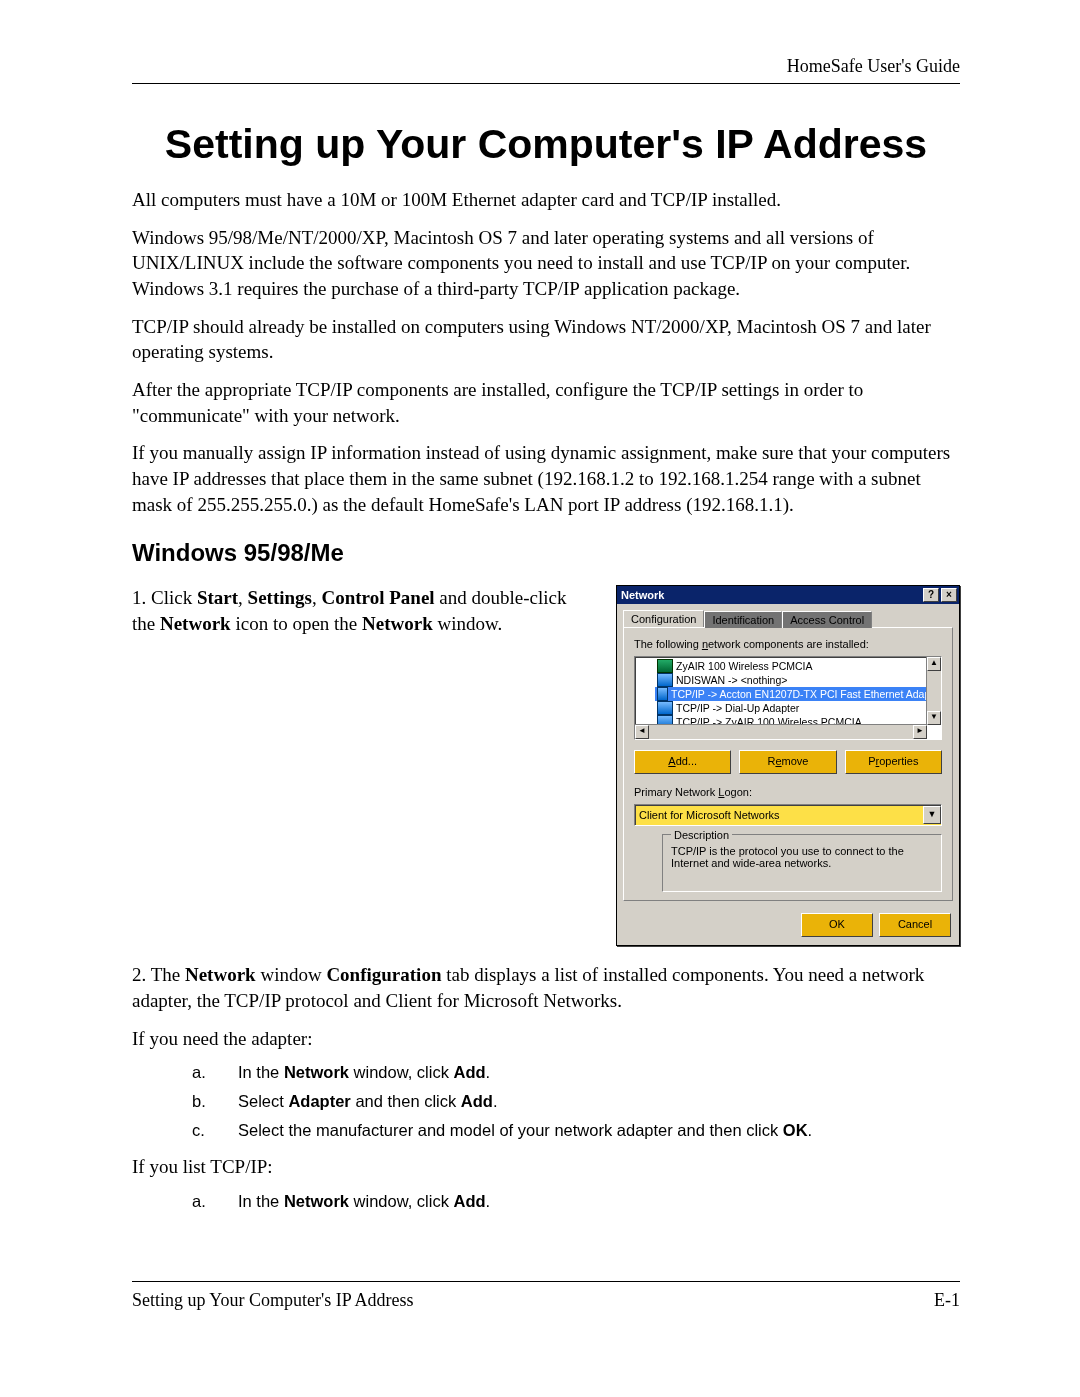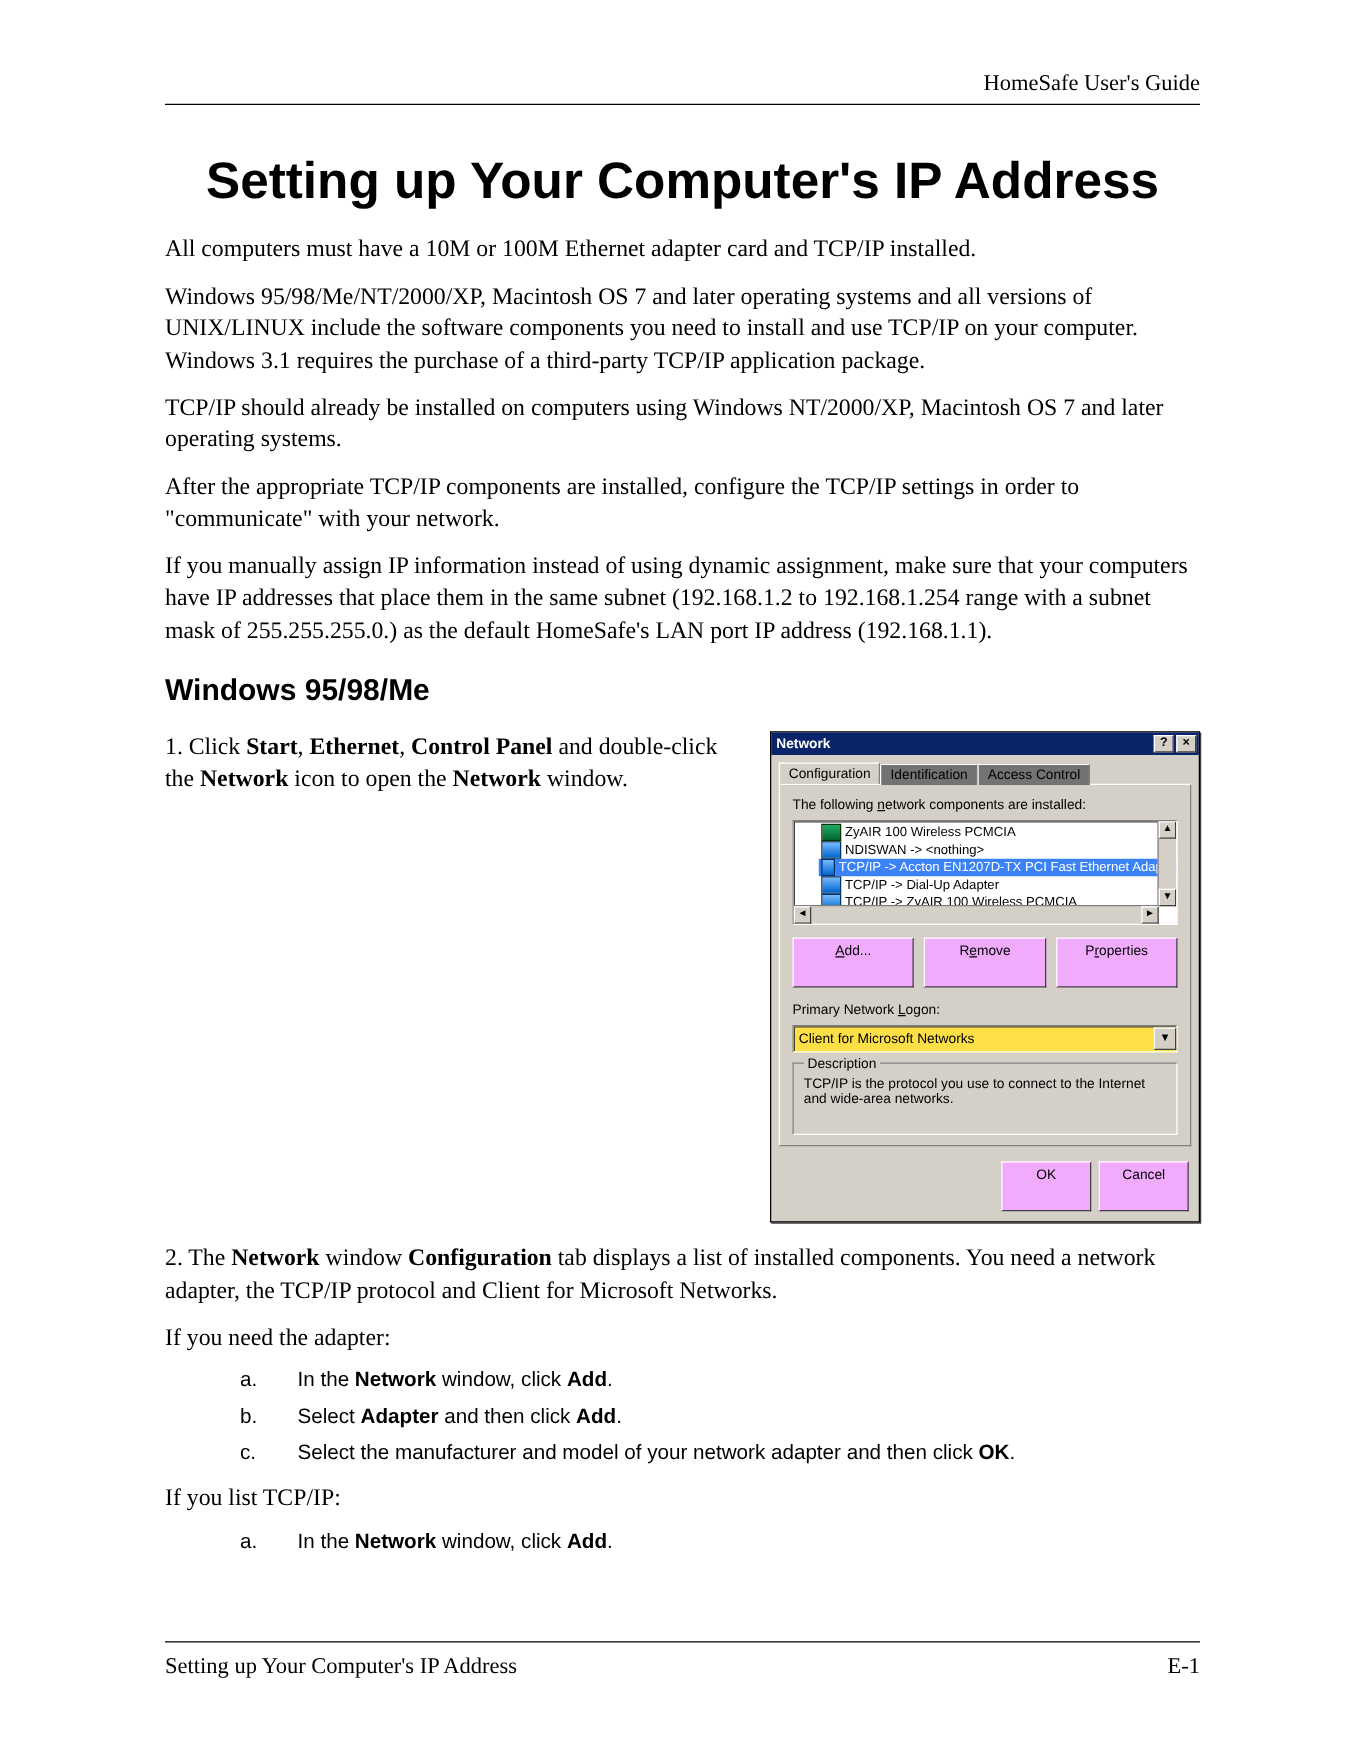--- a/index.html
+++ b/index.html
@@ -213,7 +213,7 @@
 
   <div class="step-row">
     <div class="step-text">
-      <span>1. Click </span><b>Start</b><span>, </span><b>Ethernet</b><span>, </span><b>Control Panel</b><span> and double-click the </span><b>Network</b><span> icon to open the </span><b>Network</b><span> window.</span>
+      <span>1. Click </span><b>Start</b><span>, </span><b>Settings</b><span>, </span><b>Control Panel</b><span> and double-click the </span><b>Network</b><span> icon to open the </span><b>Network</b><span> window.</span>
     </div>
 
     <div class="win">

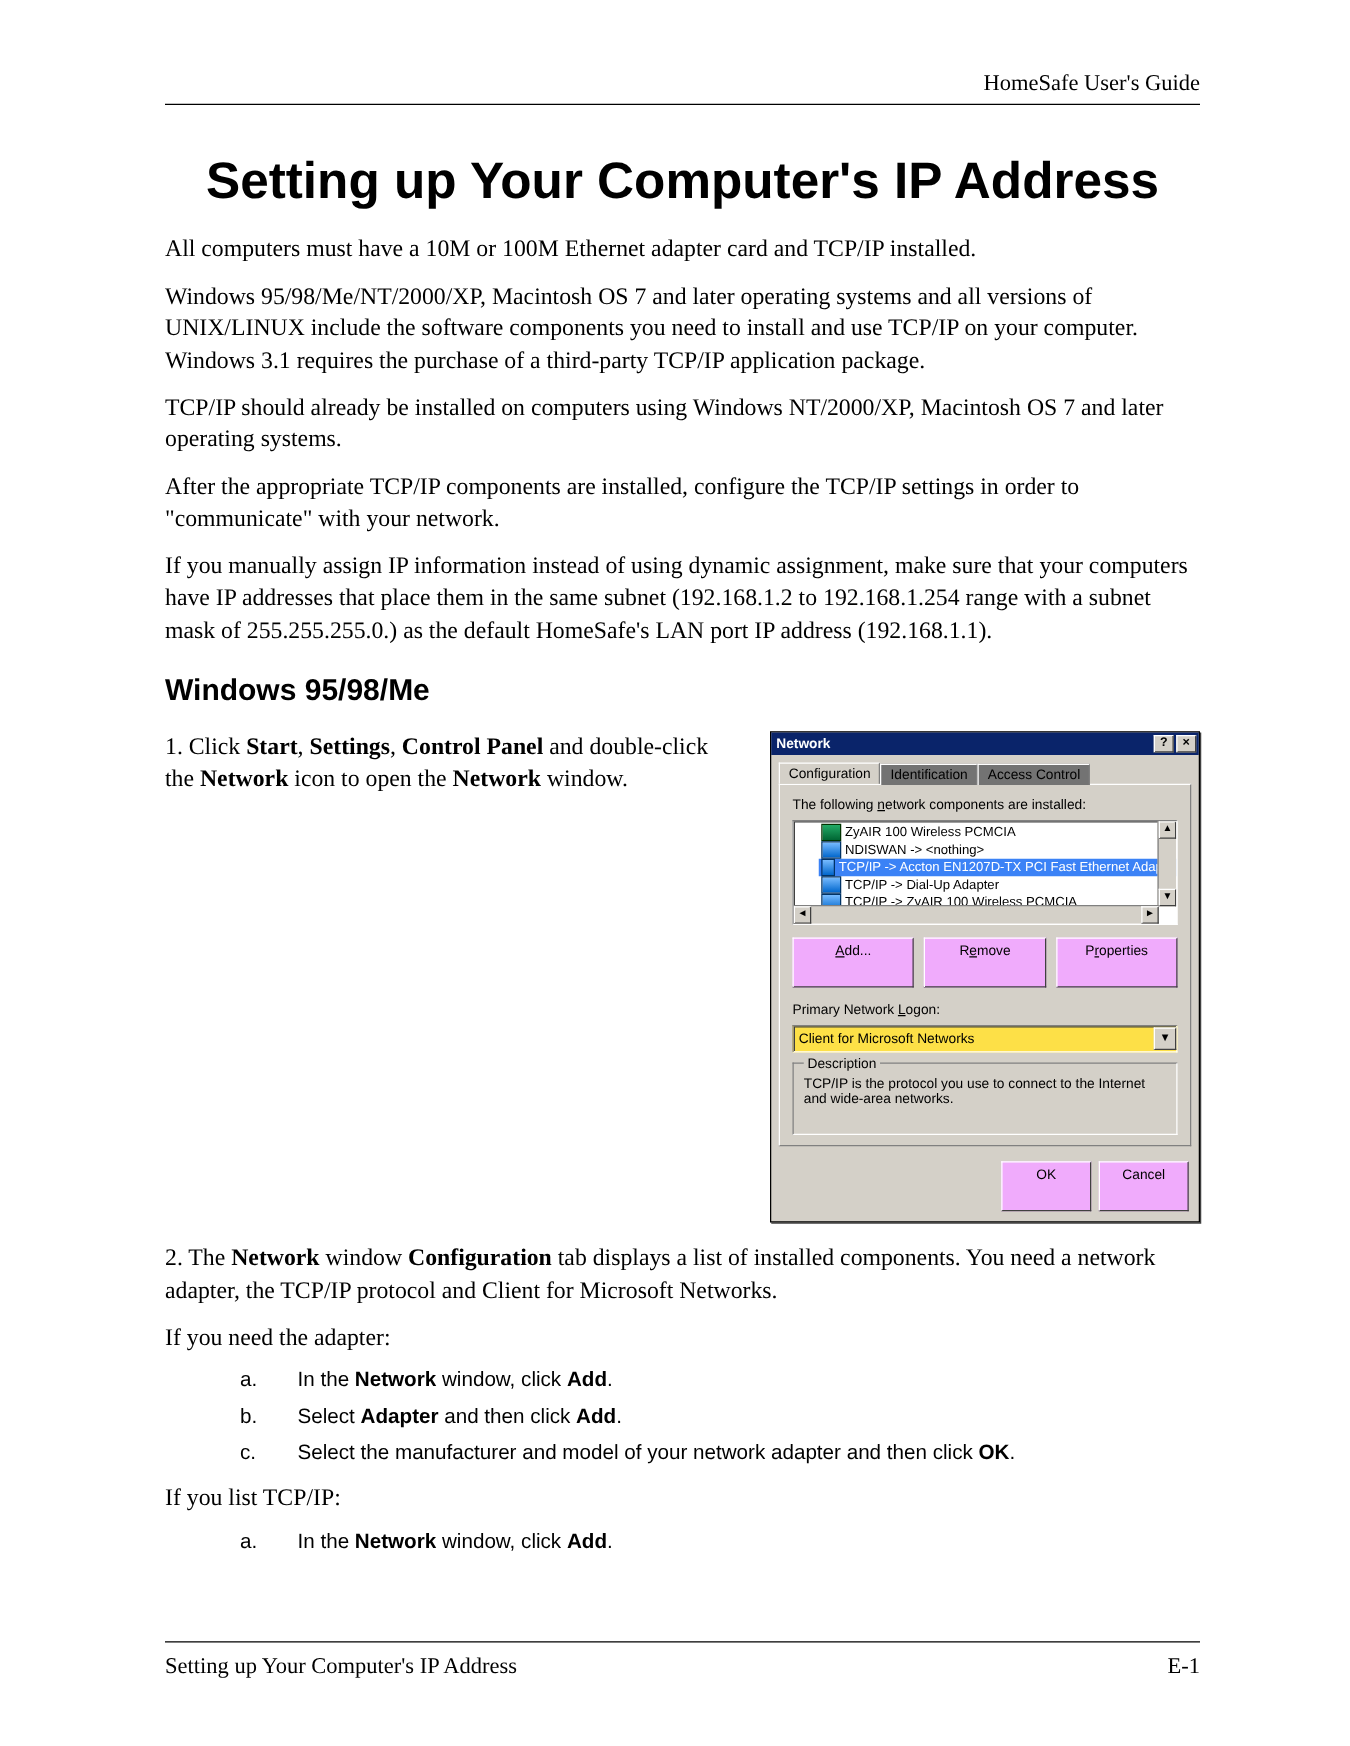--- a/index.html
+++ b/index.html
@@ -142,8 +142,8 @@
   .btn-row { display:flex; gap:8px; margin:10px 0 12px 0; }
   .win-button {
     flex:1;
-    height:40px;
-    background:#f0abfc;
+    height:24px;
+    background:#eab308;
     border:1px solid #fff;
     border-right-color:#404040;
     border-bottom-color:#404040;

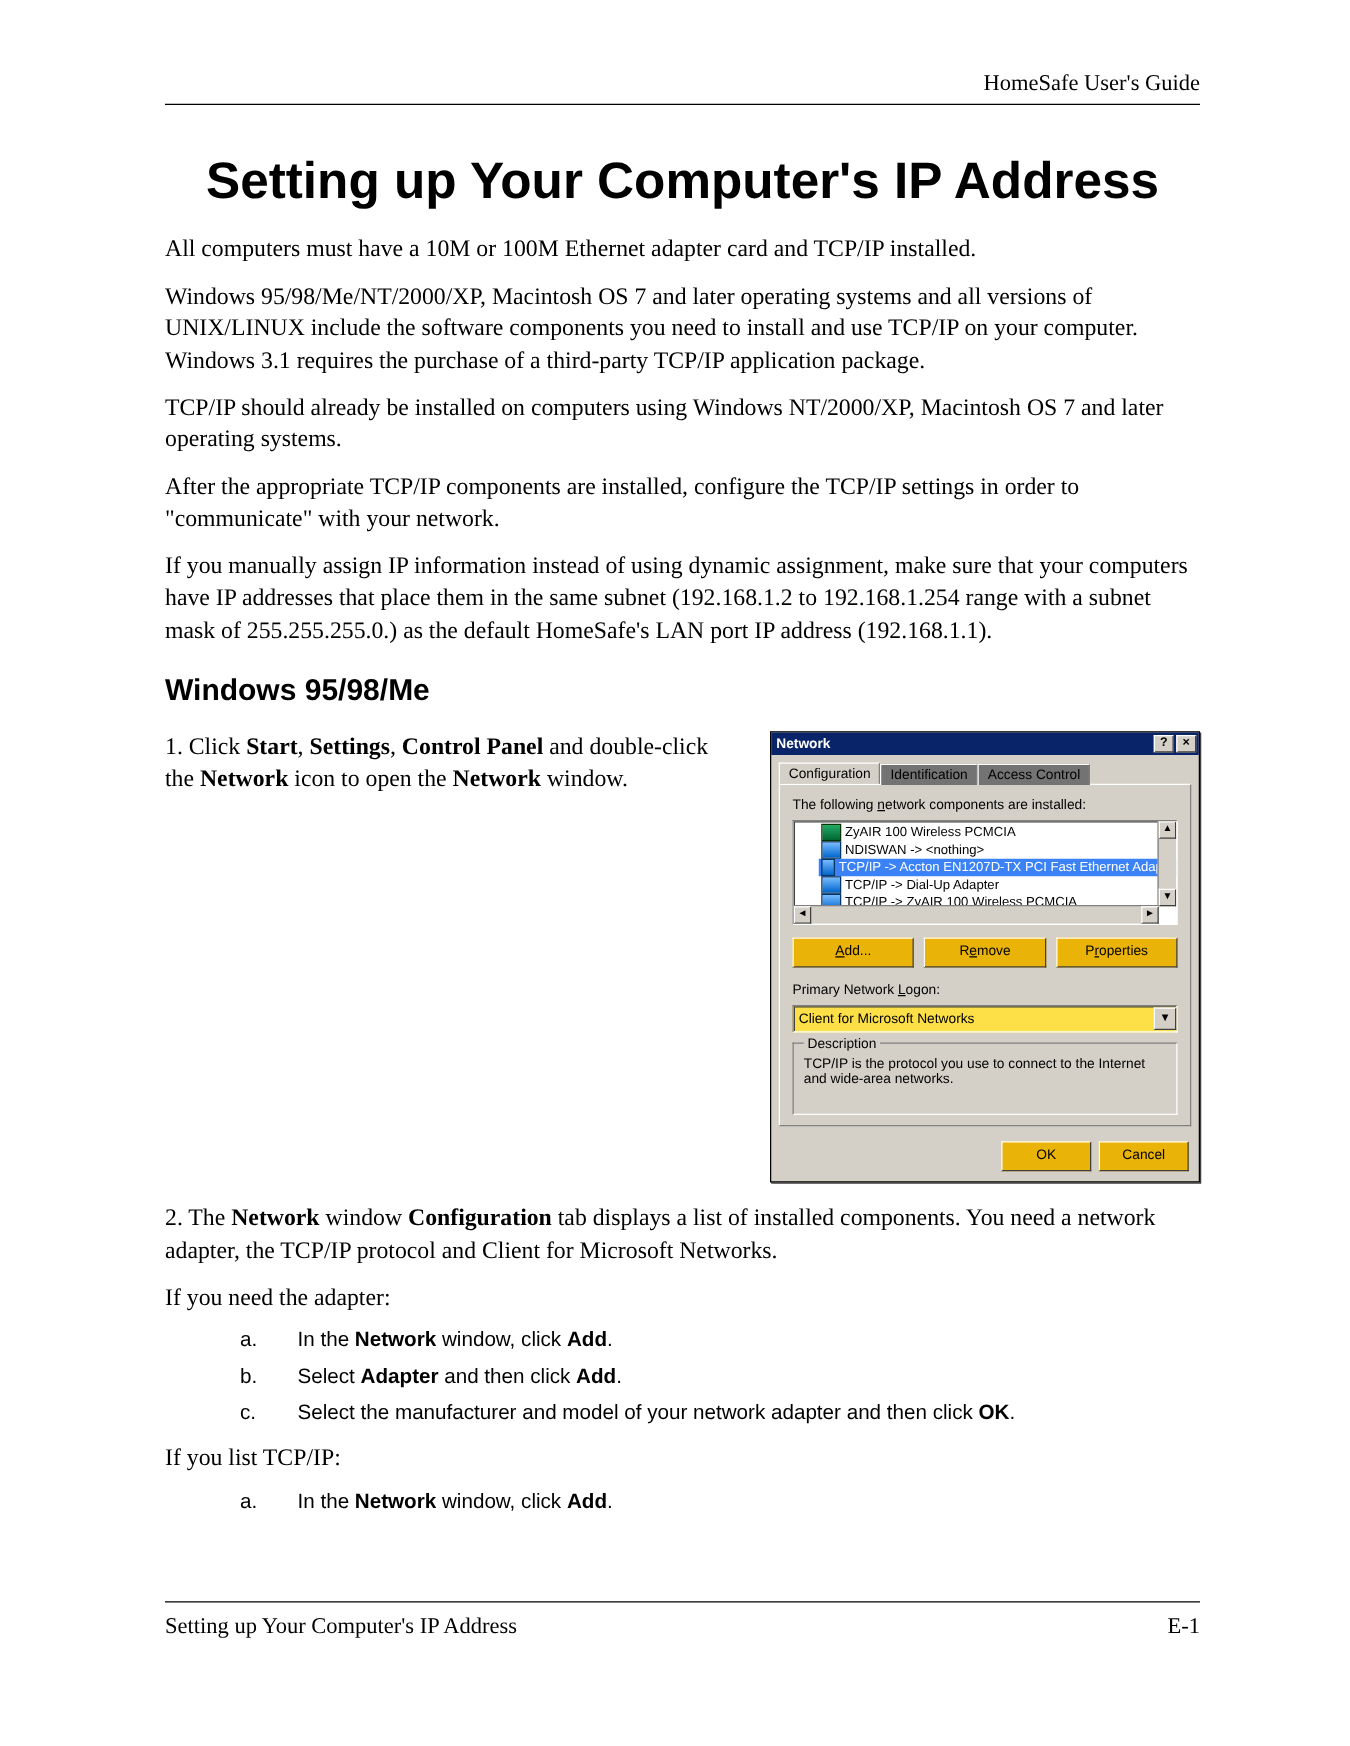--- a/index.html
+++ b/index.html
@@ -170,6 +170,7 @@
     margin-top:8px;
     position:relative;
     font-size:11px;
+    margin-left:28px;
   }
   .fieldset .legend { position:relative; top:-10px; background:#d4d0c8; padding:0 3px; }
   .dlg-foot { display:flex; justify-content:flex-end; gap:6px; padding:6px 8px 8px 0; }

